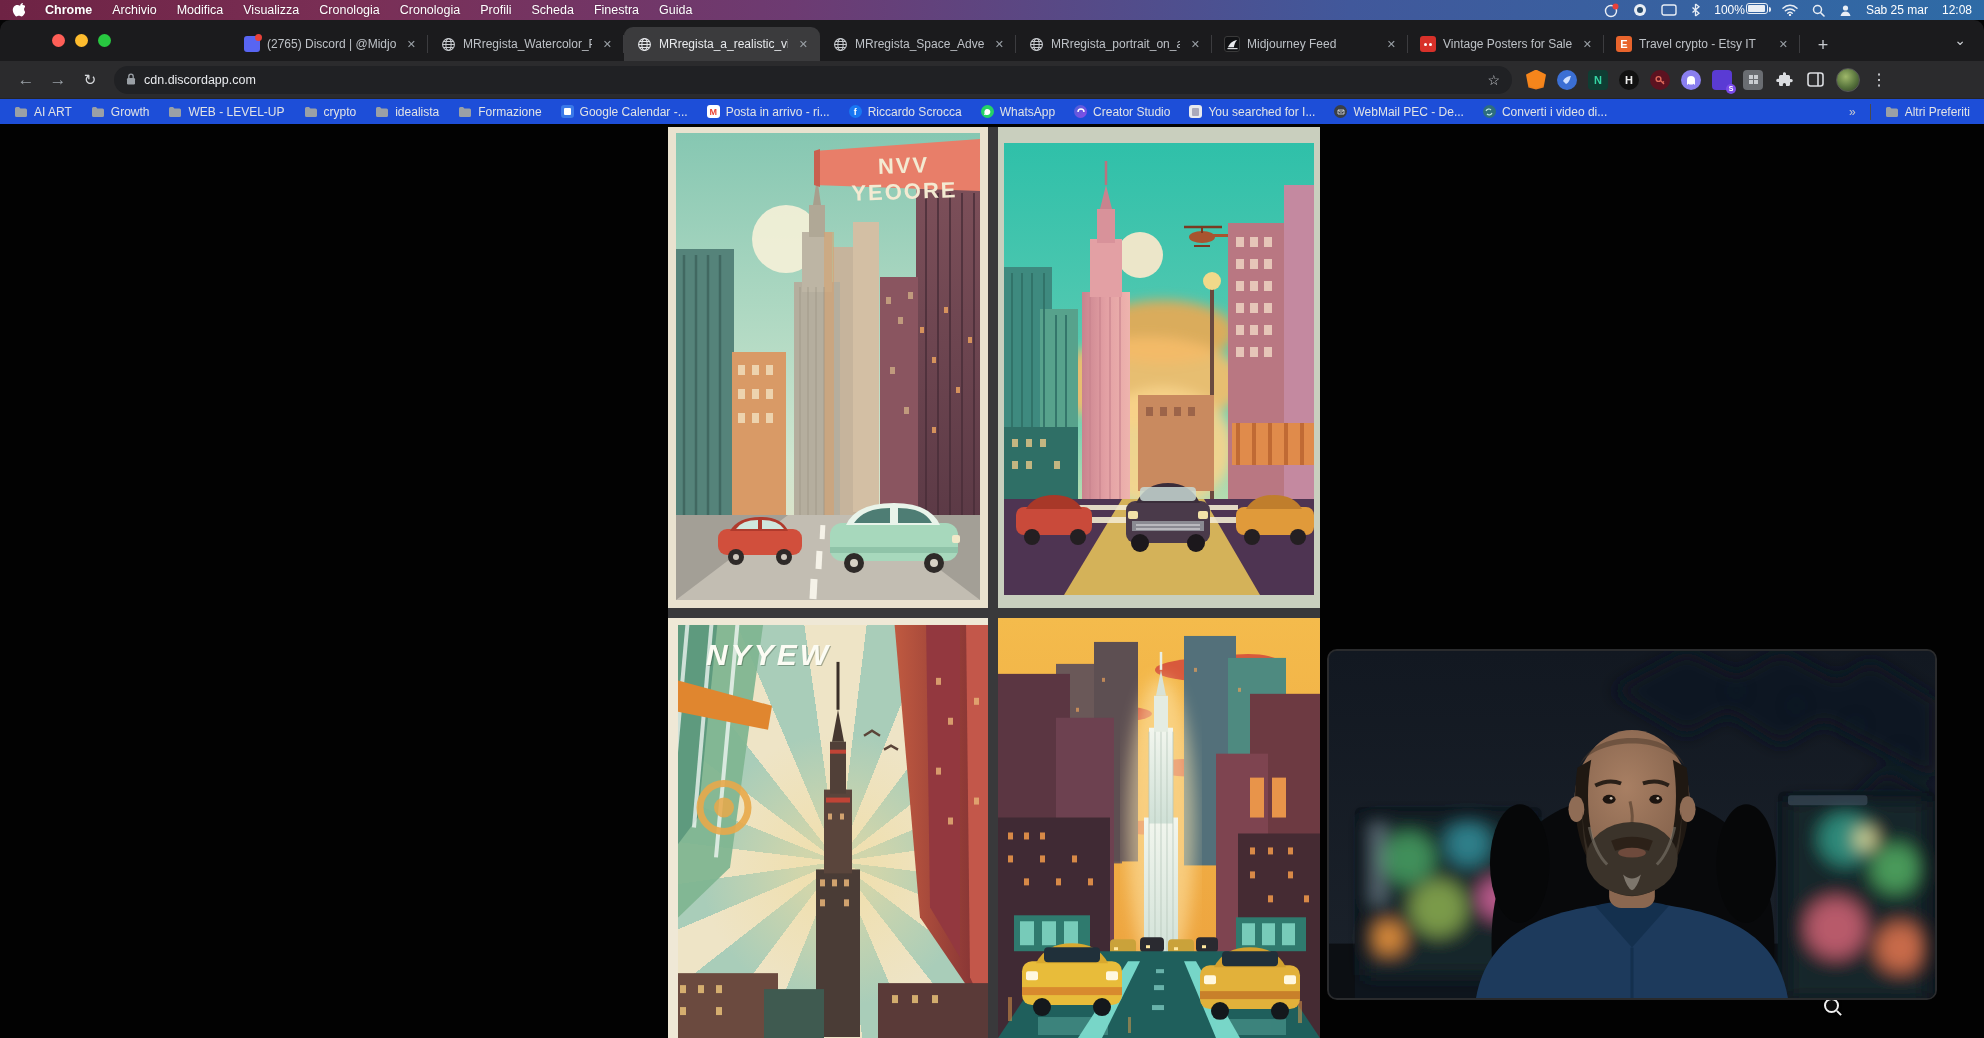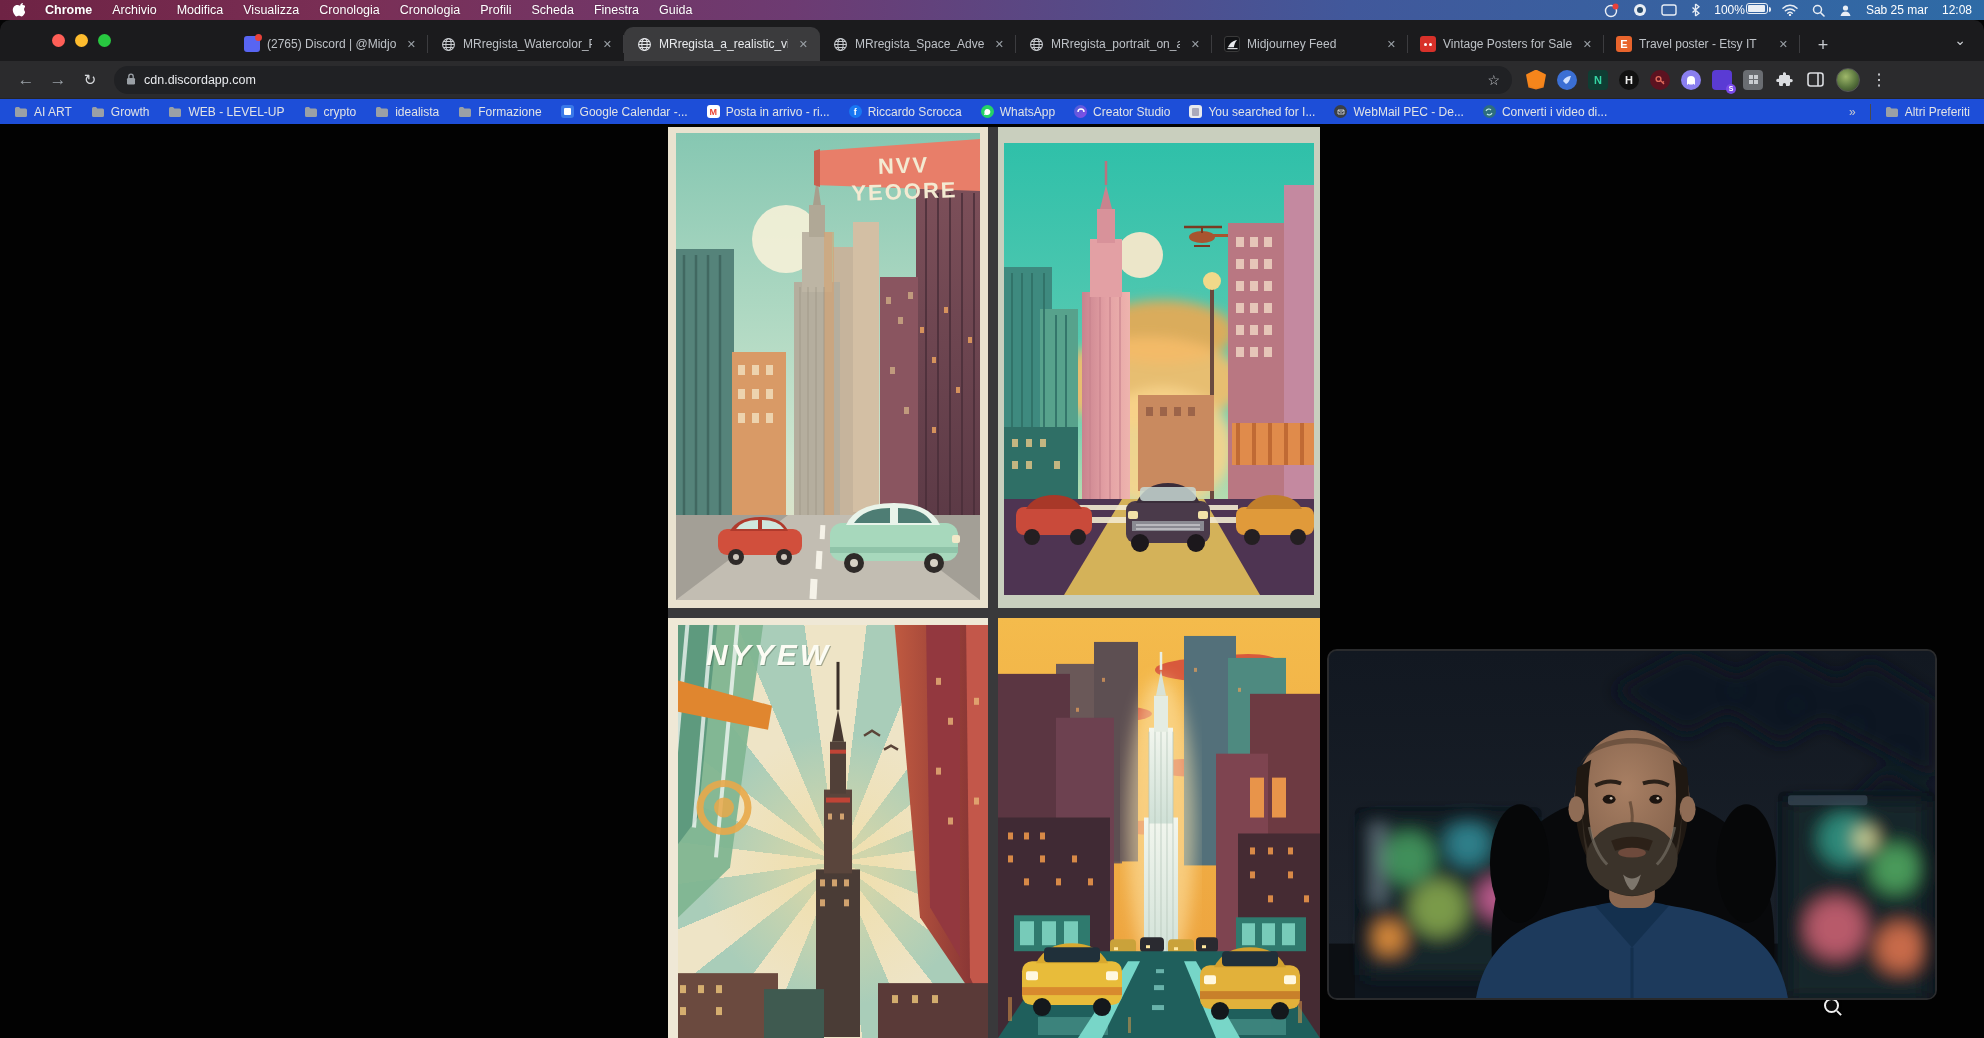--- a/index.html
+++ b/index.html
@@ -280,7 +280,7 @@
       </div>
       <div class="tab">
         <span class="fav etsy">E</span>
-        <span class="tlabel">Travel poster - Etsy IT</span>
+        <span class="tlabel">Travel crypto - Etsy IT</span>
         <span class="tclose">✕</span>
       </div>
     </div>

